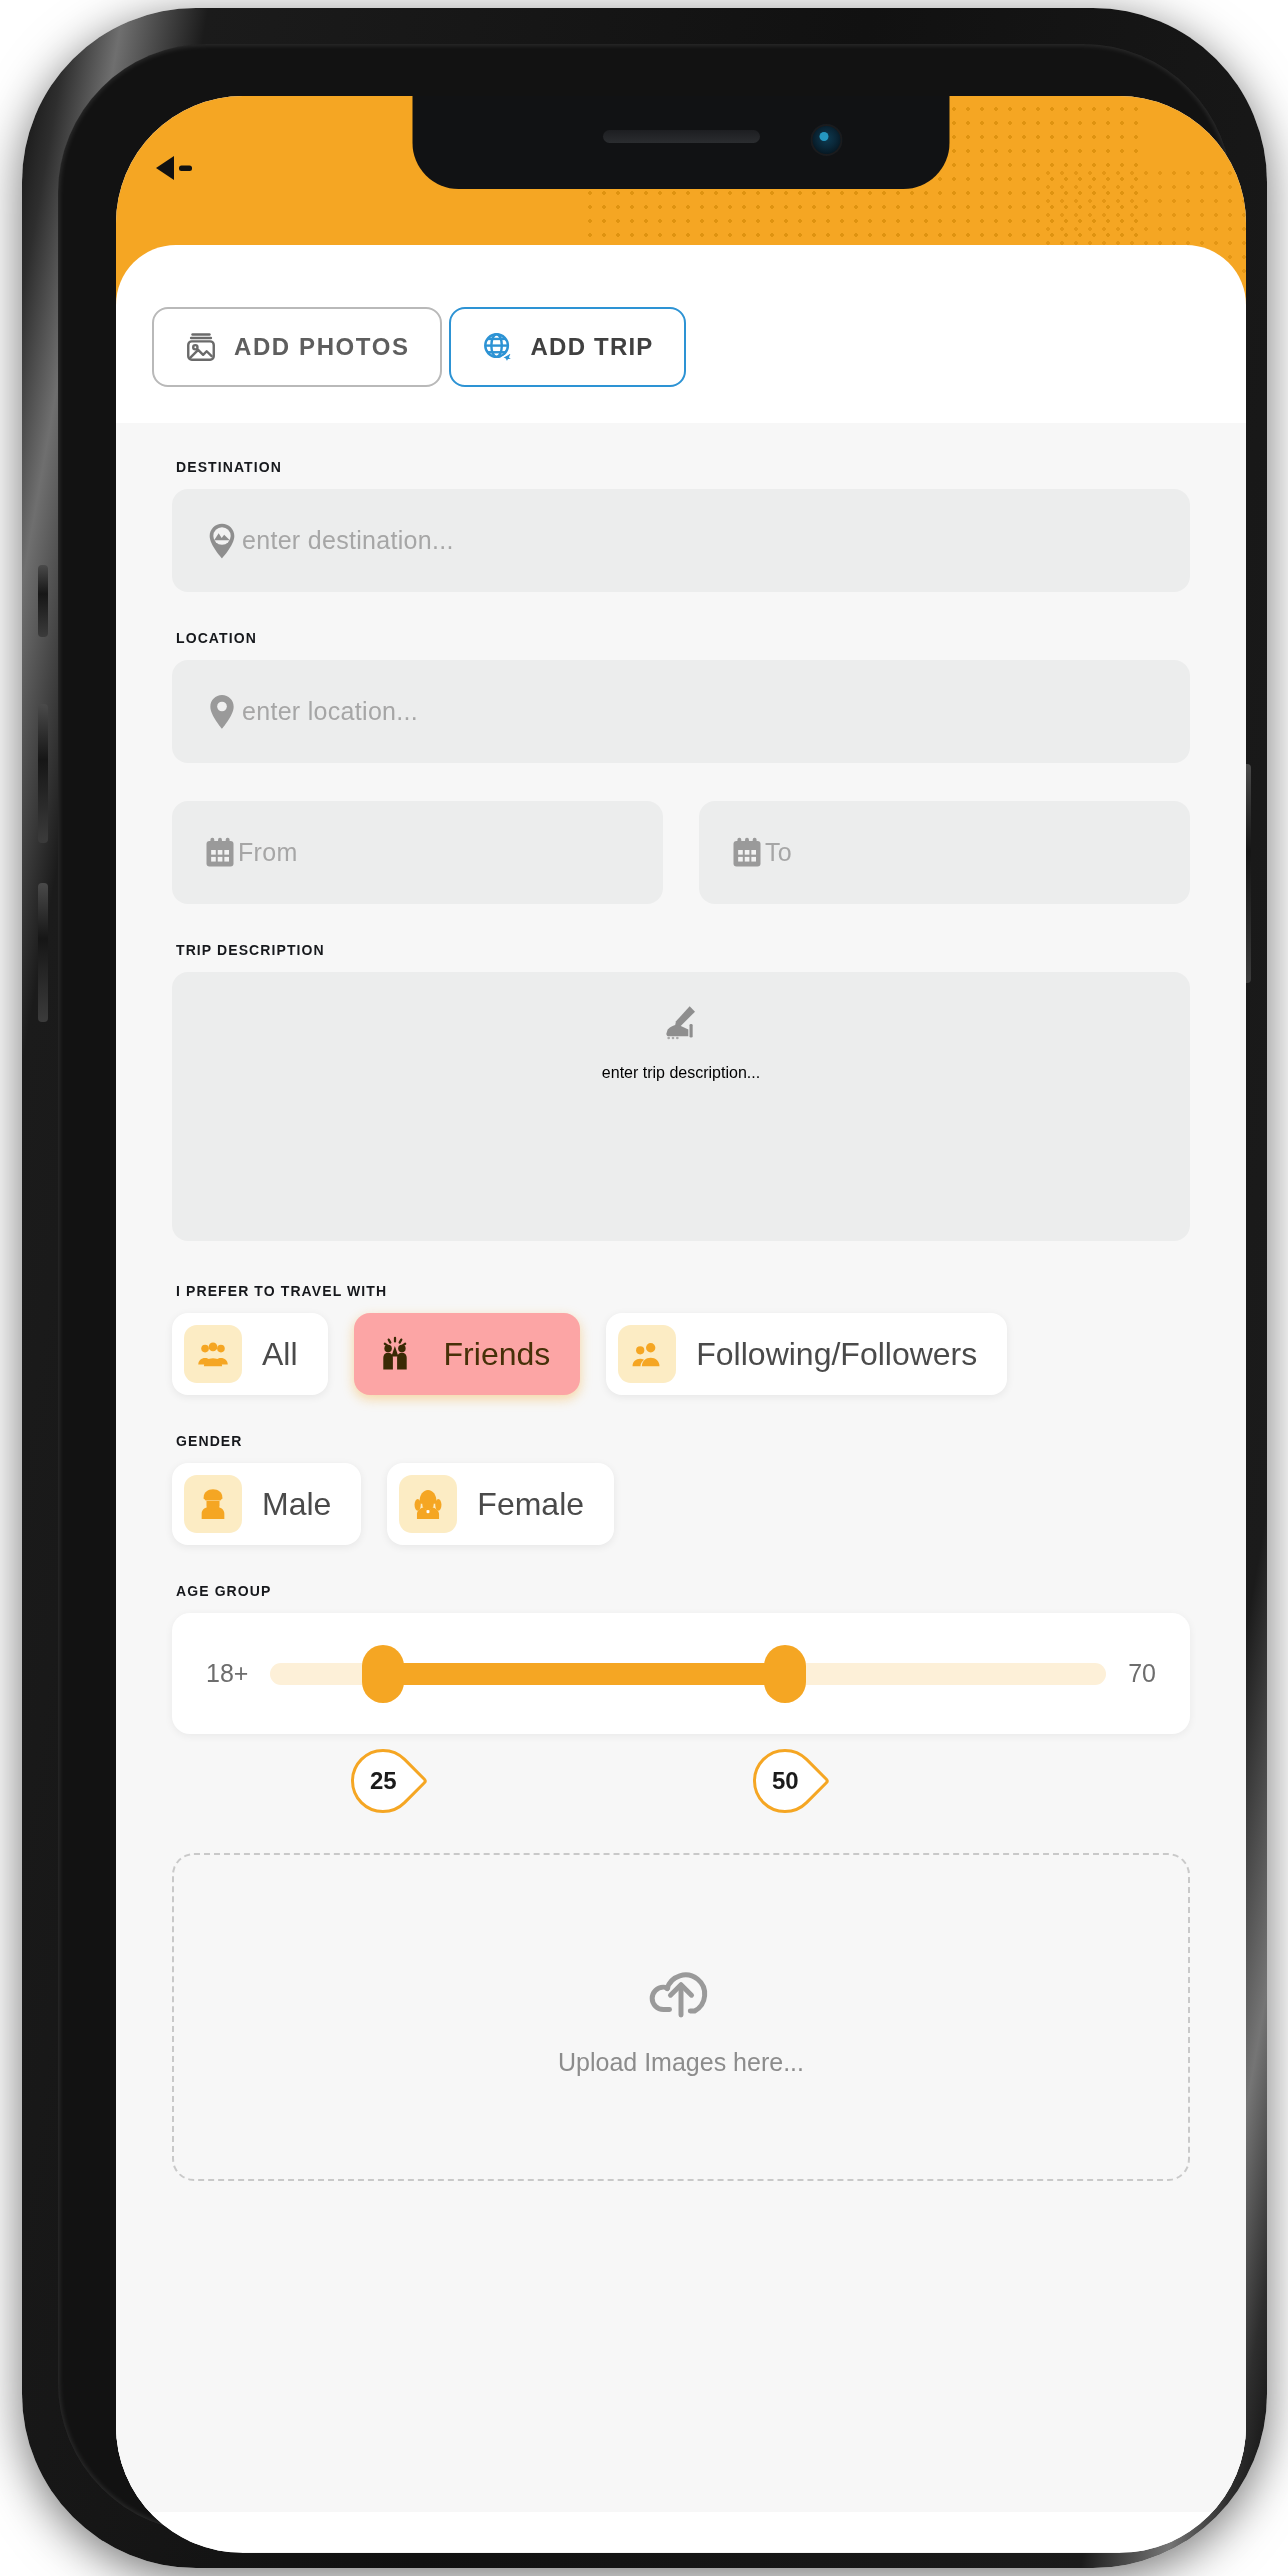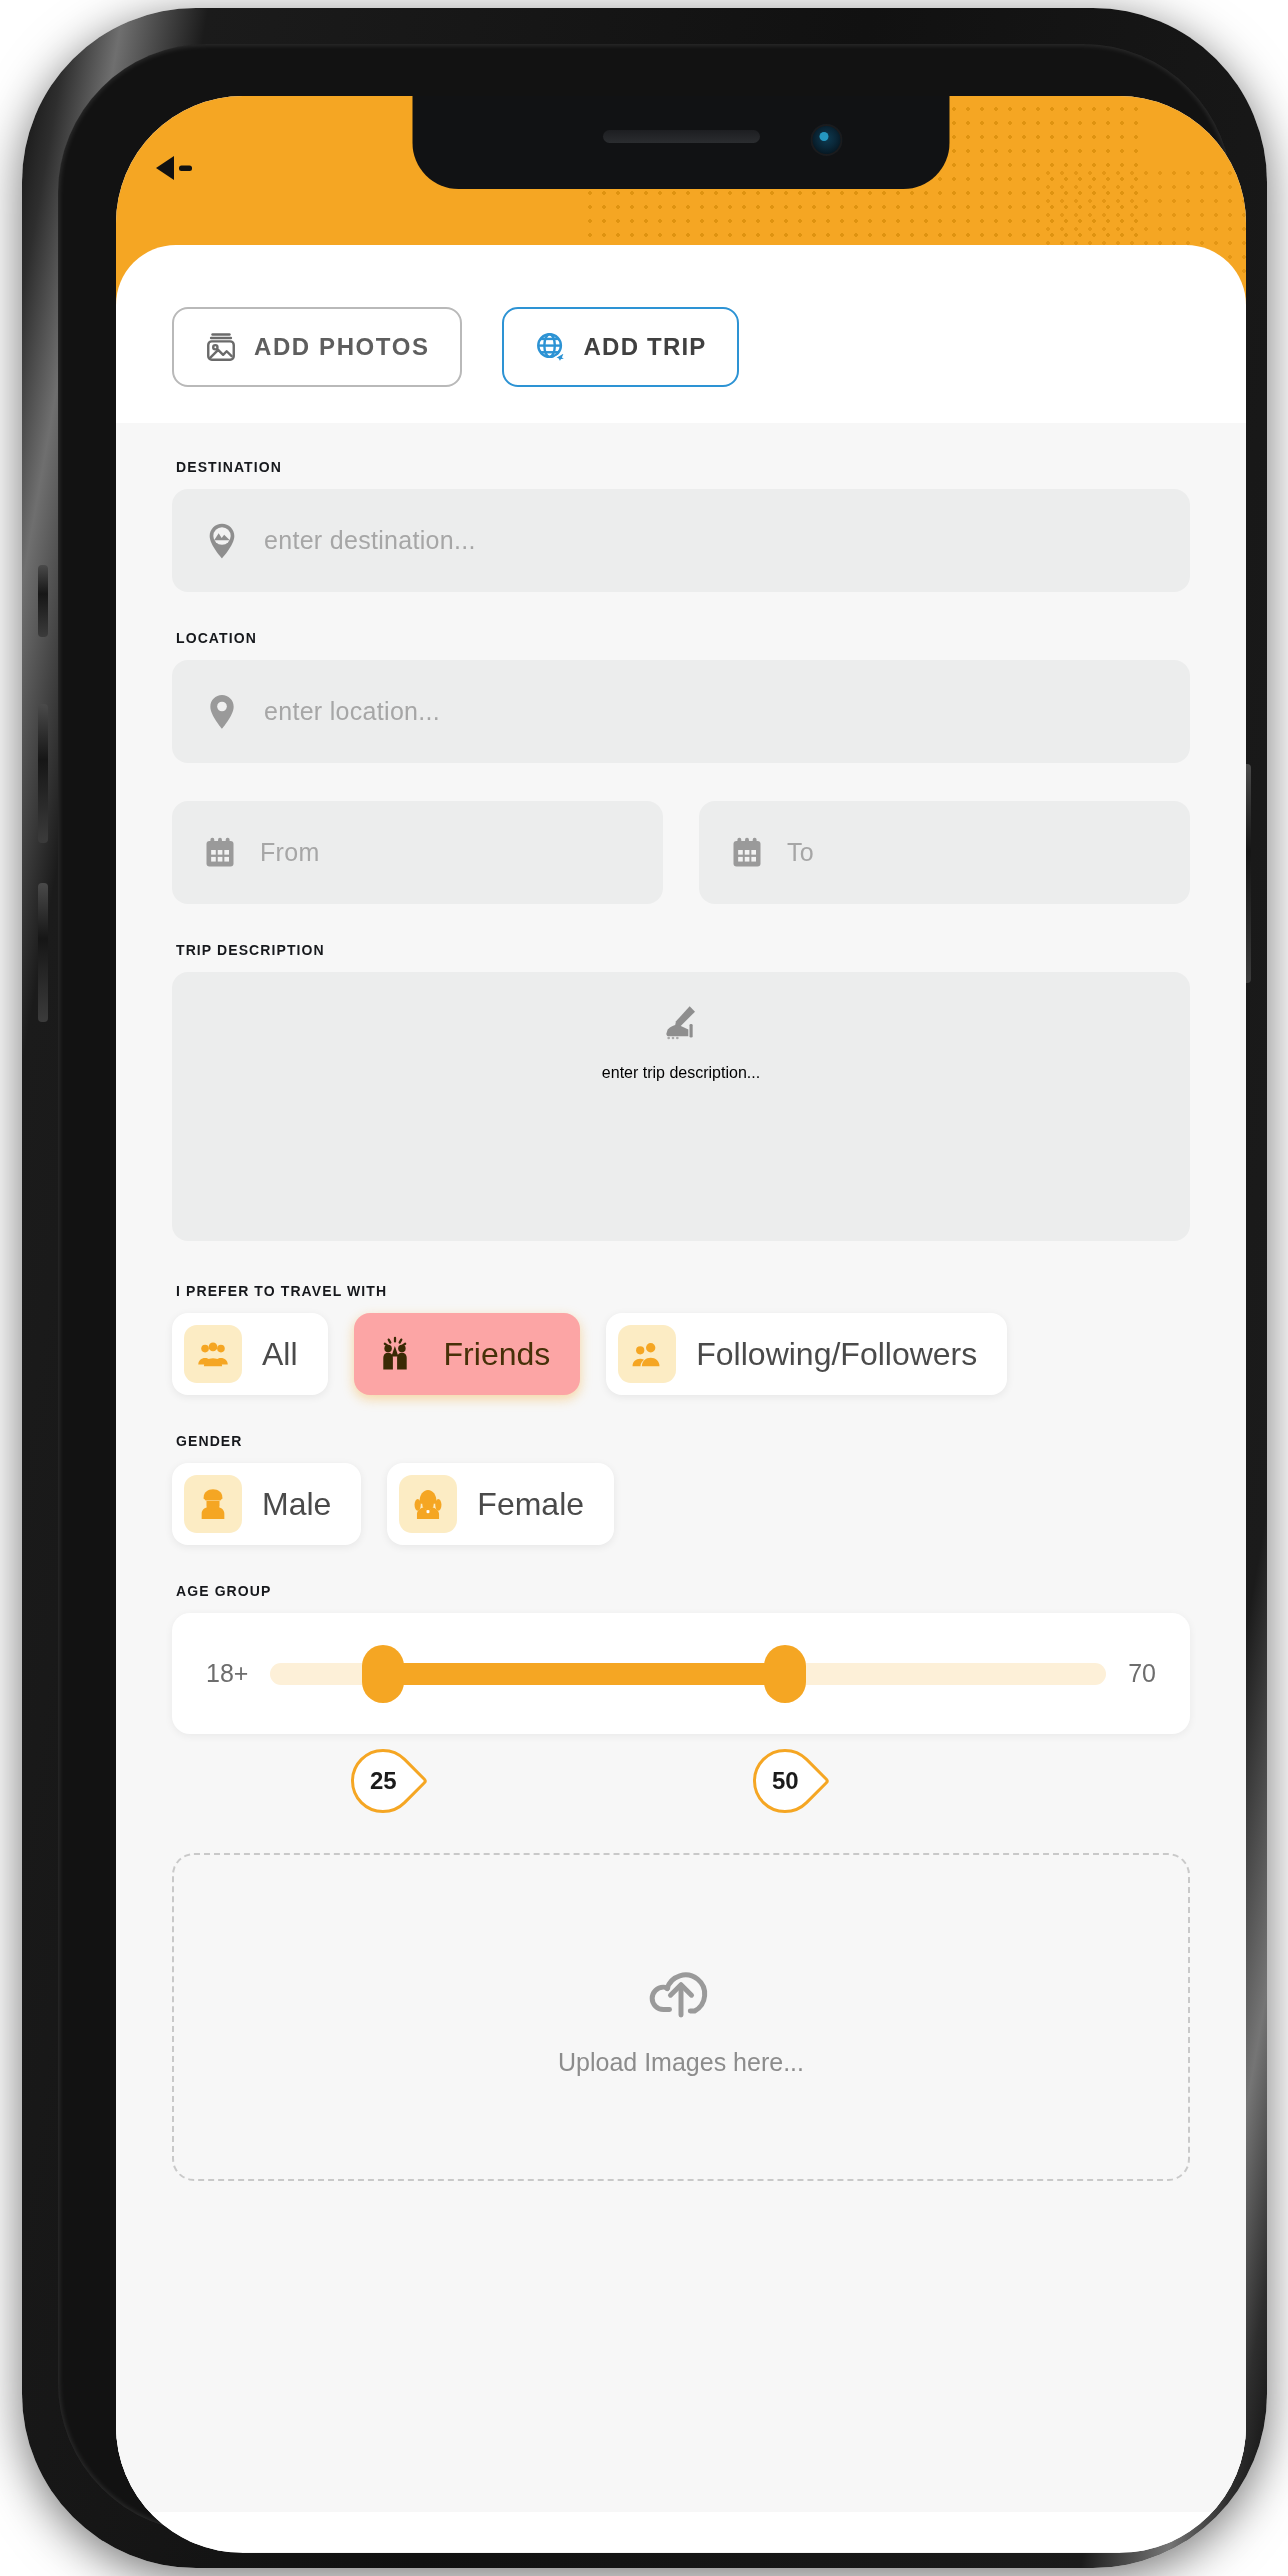--- a/index.html
+++ b/index.html
@@ -155,8 +155,8 @@
   
   .tabs {
     display: flex;
-    gap: 40px;
-    padding: 62px 0 0 56px;
+    gap: 7px;
+    padding: 62px 0 0 36px;
   }
   .tab {
     display: flex;

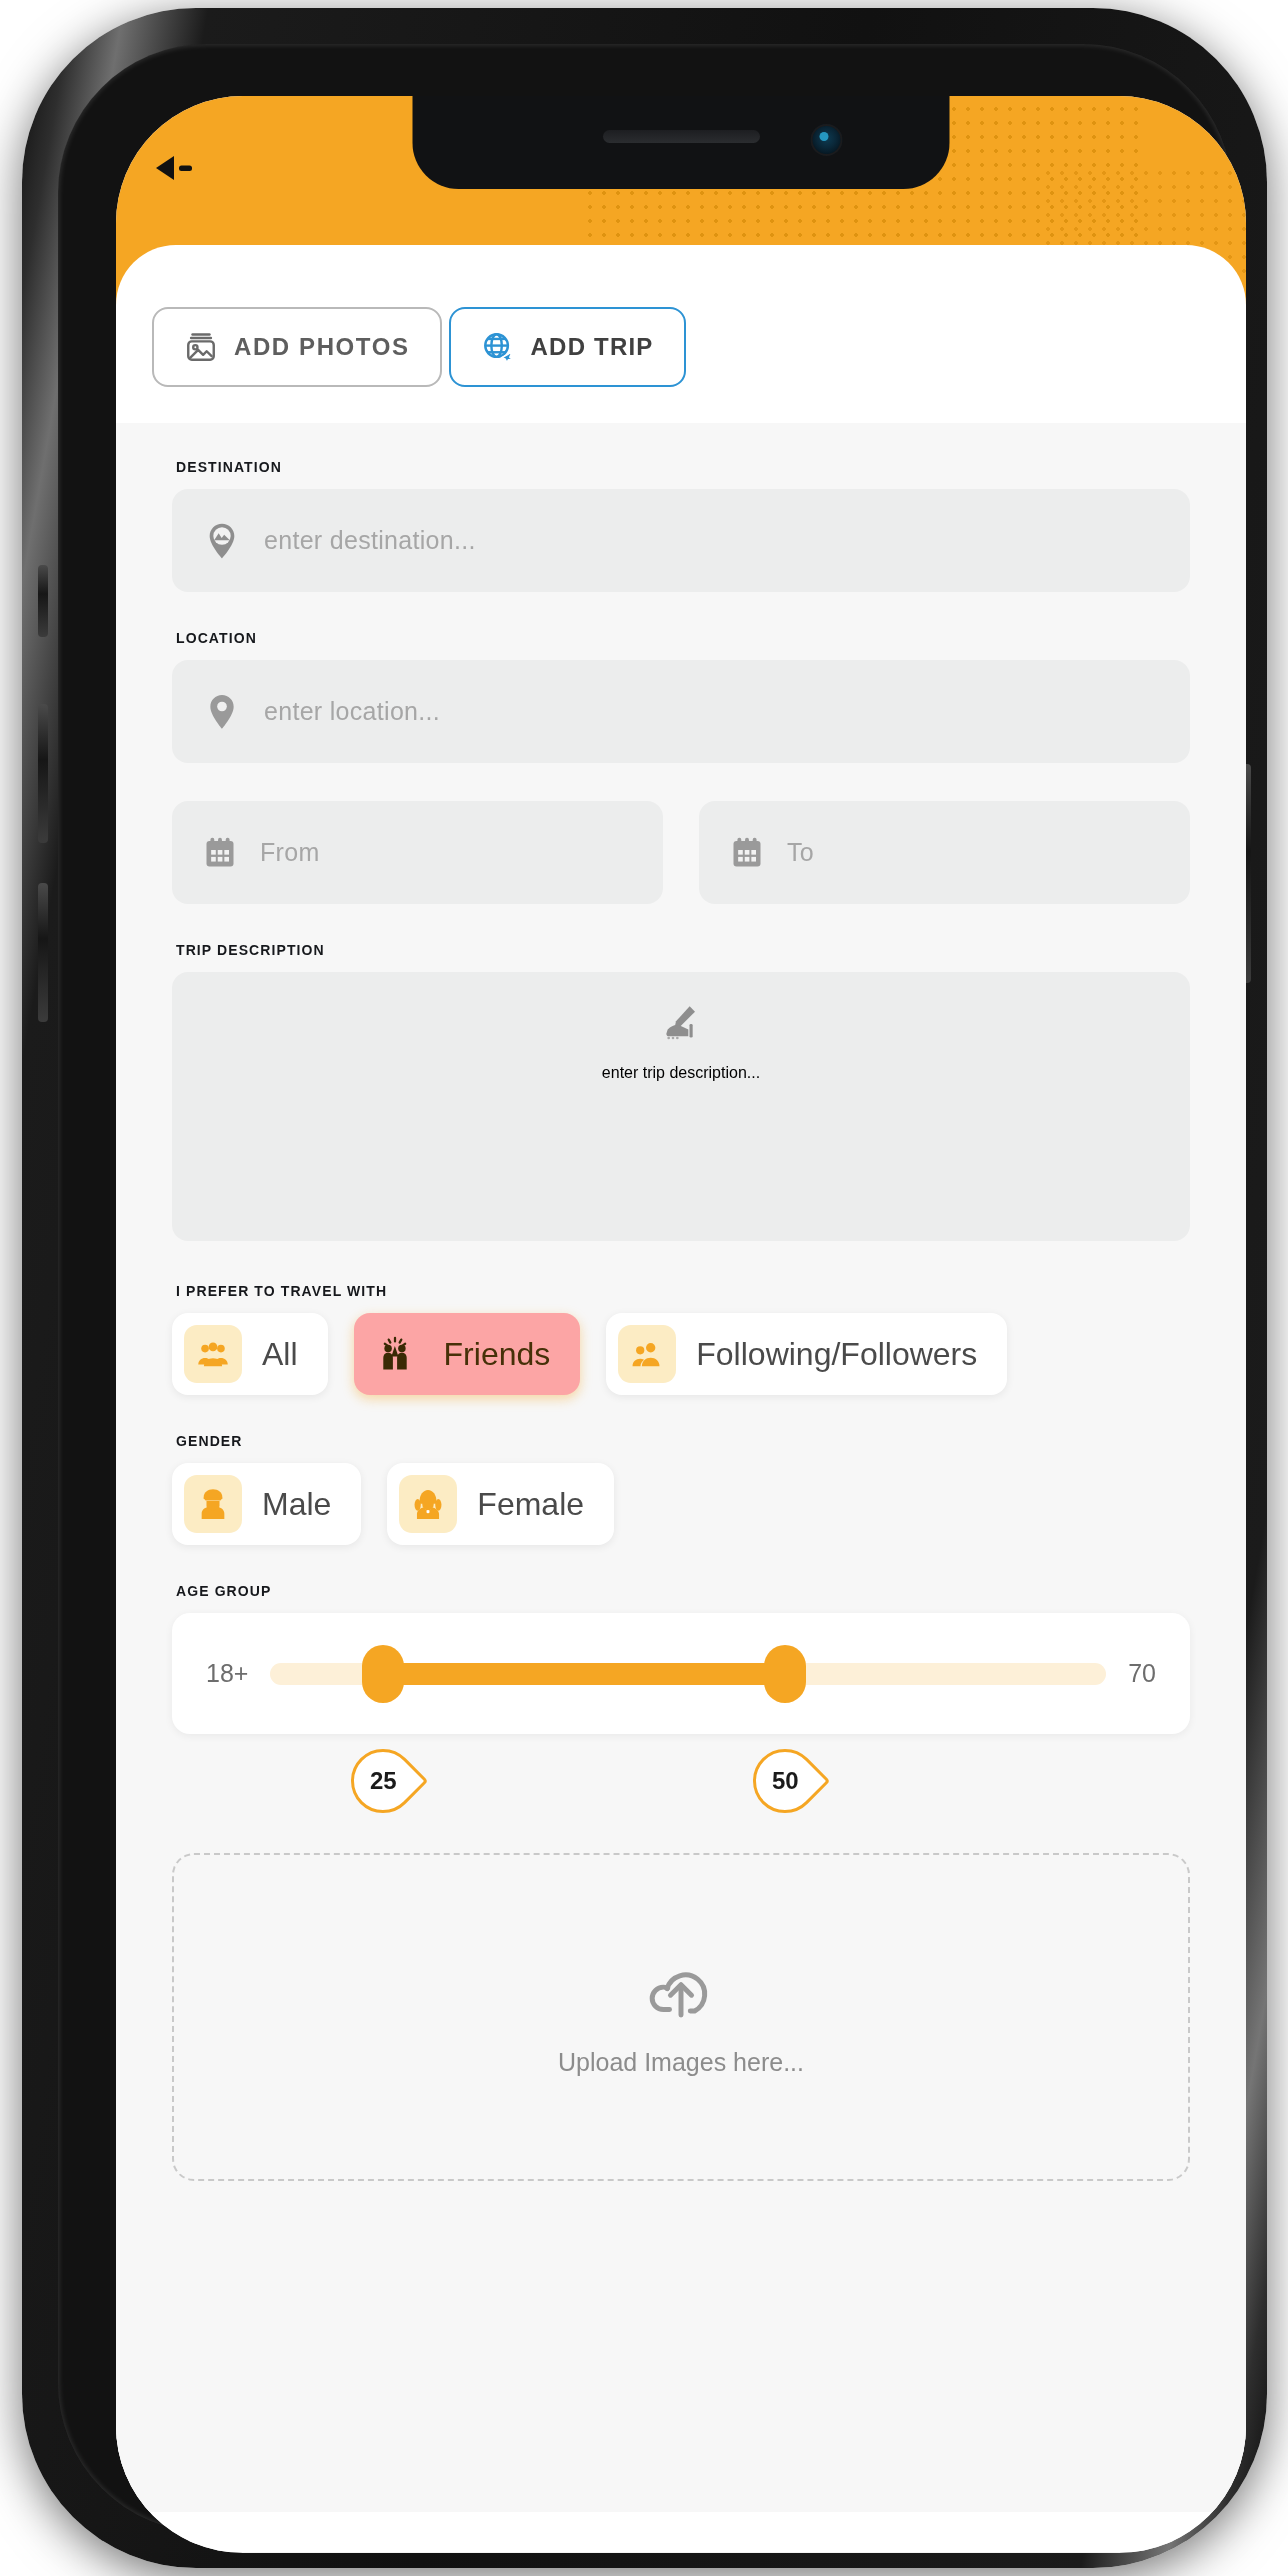--- a/index.html
+++ b/index.html
@@ -197,7 +197,6 @@
   .input-box {
     display: flex;
     align-items: center;
-    gap: 22px;
     background: #eceded;
     border-radius: 16px;
     height: 103px;

